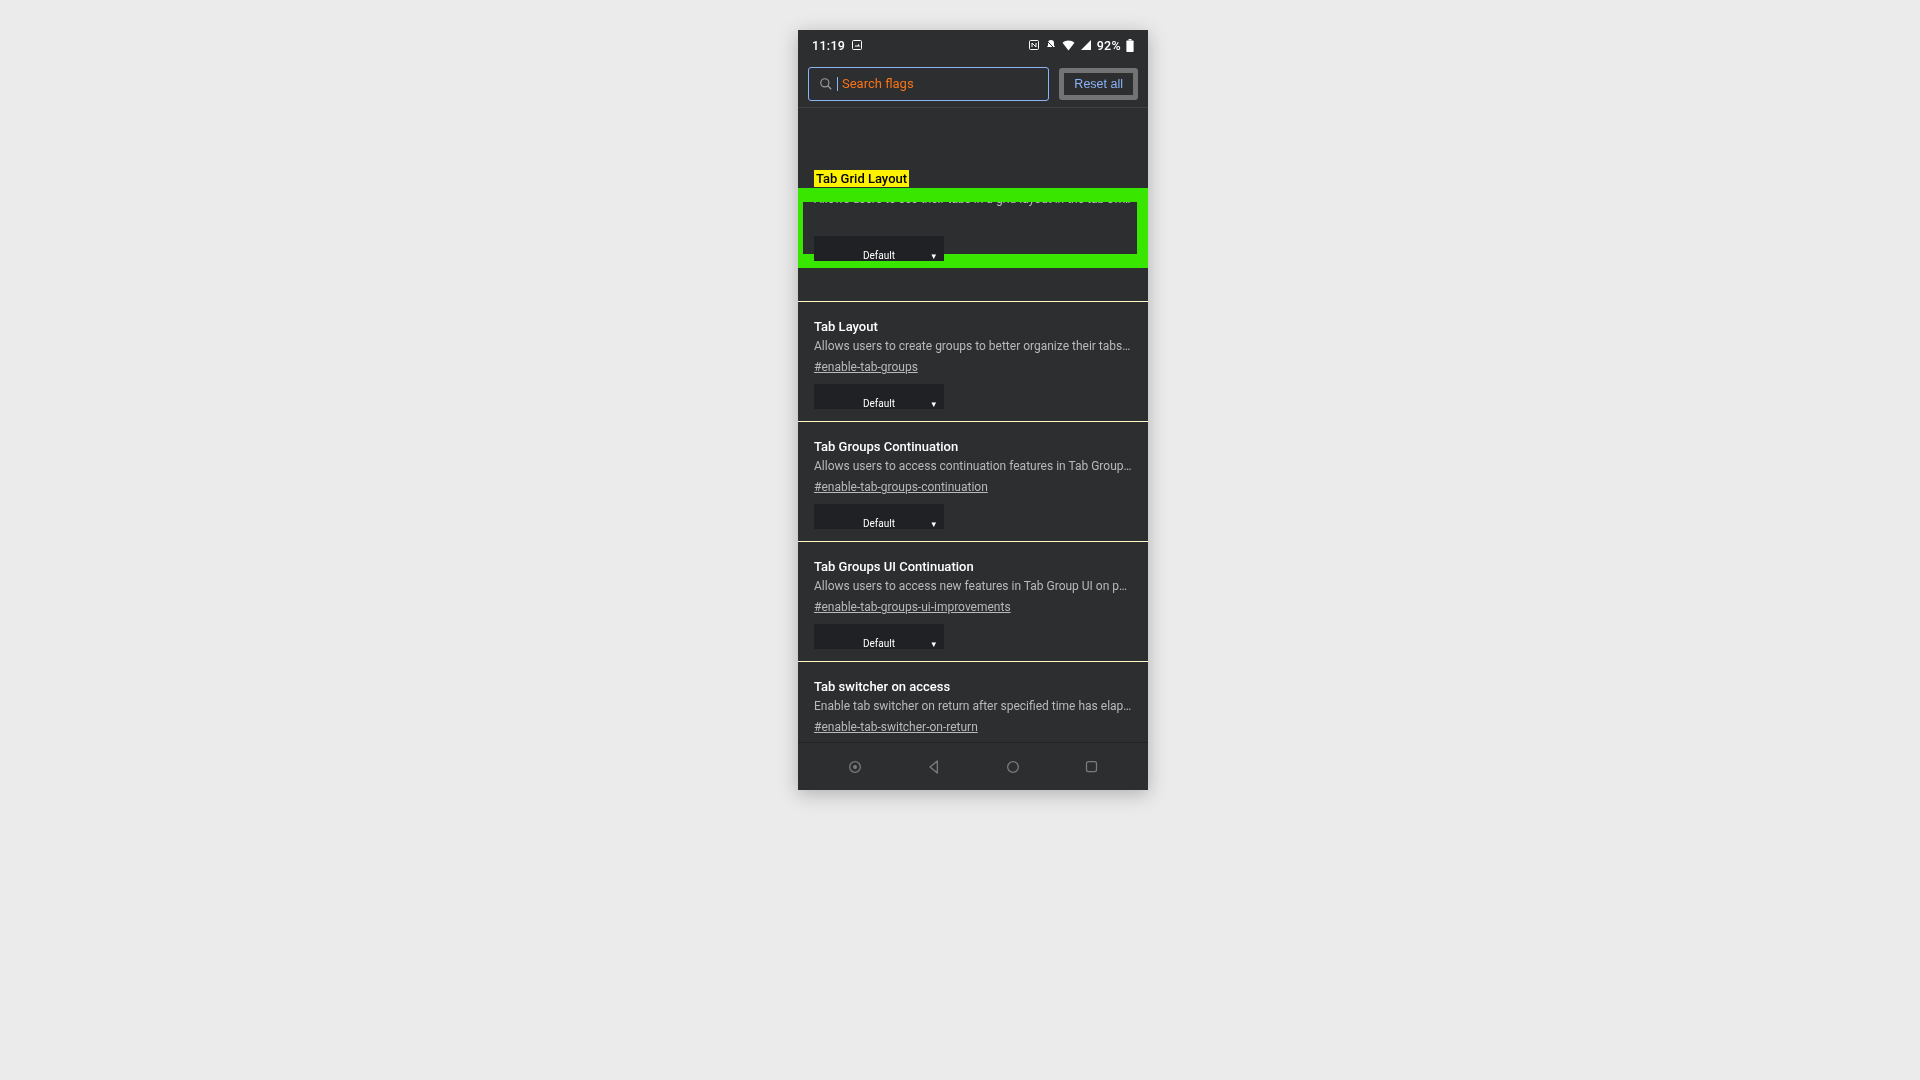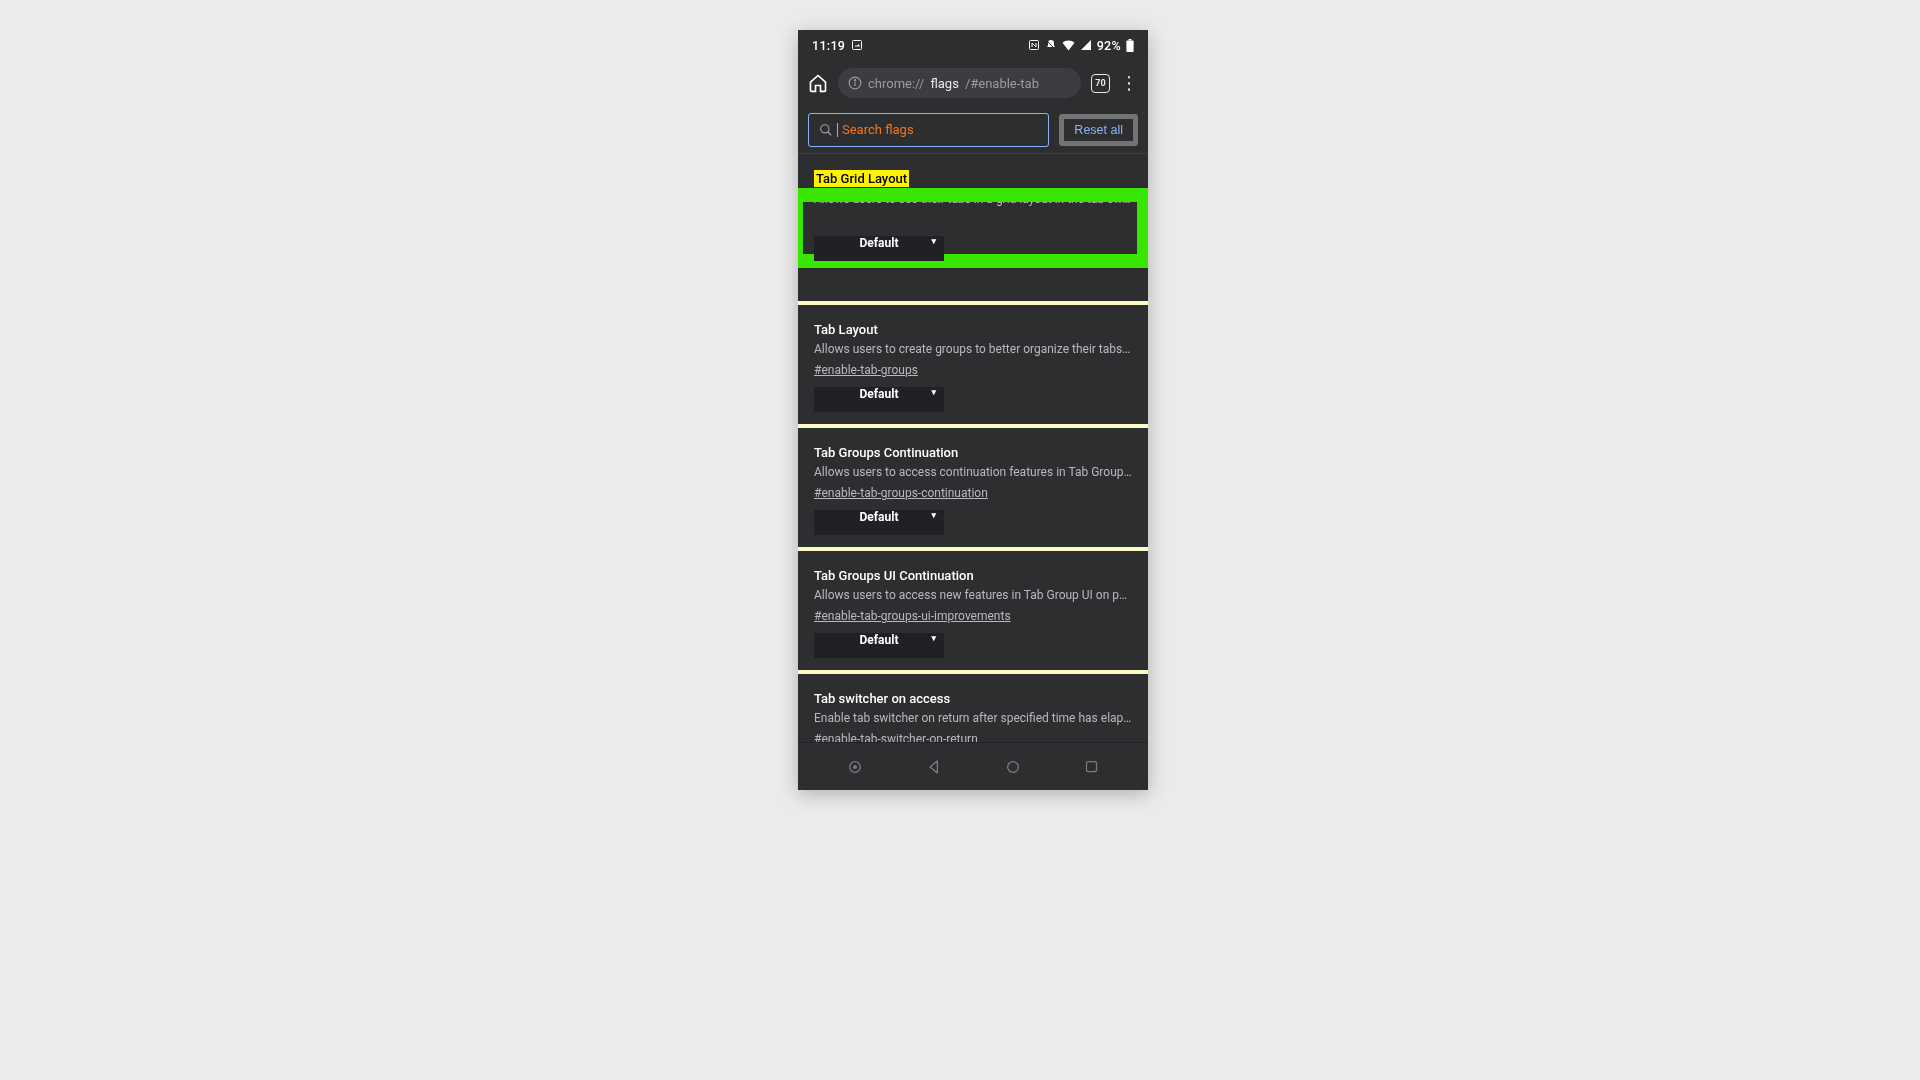--- a/index.html
+++ b/index.html
@@ -226,29 +226,6 @@
     </div>
   </div>
 
-  <div class="browser-bar">
-    <span class="ico home-ico">
-      <svg width="20" height="20" viewBox="0 0 24 24" fill="none" stroke="#fff" stroke-width="2">
-          <path d="M3 11l9-8 9 8v10a1 1 0 01-1 1h-5v-7h-6v7H4a1 1 0 01-1-1V11z"></path>
-        </svg>
-    </span>
-    <div class="omnibox">
-      <span class="ico">
-        <svg width="14" height="14" viewBox="0 0 24 24" fill="none" stroke="#9a9b9e" stroke-width="2">
-            <circle cx="12" cy="12" r="10"></circle>
-            <line x1="12" y1="10" x2="12" y2="17"></line>
-            <circle cx="12" cy="7" r="1" fill="#9a9b9e"></circle>
-          </svg>
-      </span>
-      <span>chrome://</span>
-        <span class="omni-bold">flags</span>
-        <span>/#enable-tab</span>
-    </div>
-    <div class="tab-badge">
-      <span>70</span>
-    </div>
-    <span class="dots">⋮</span>
-  </div>
 
   <div class="search-row">
     <div class="search-box">

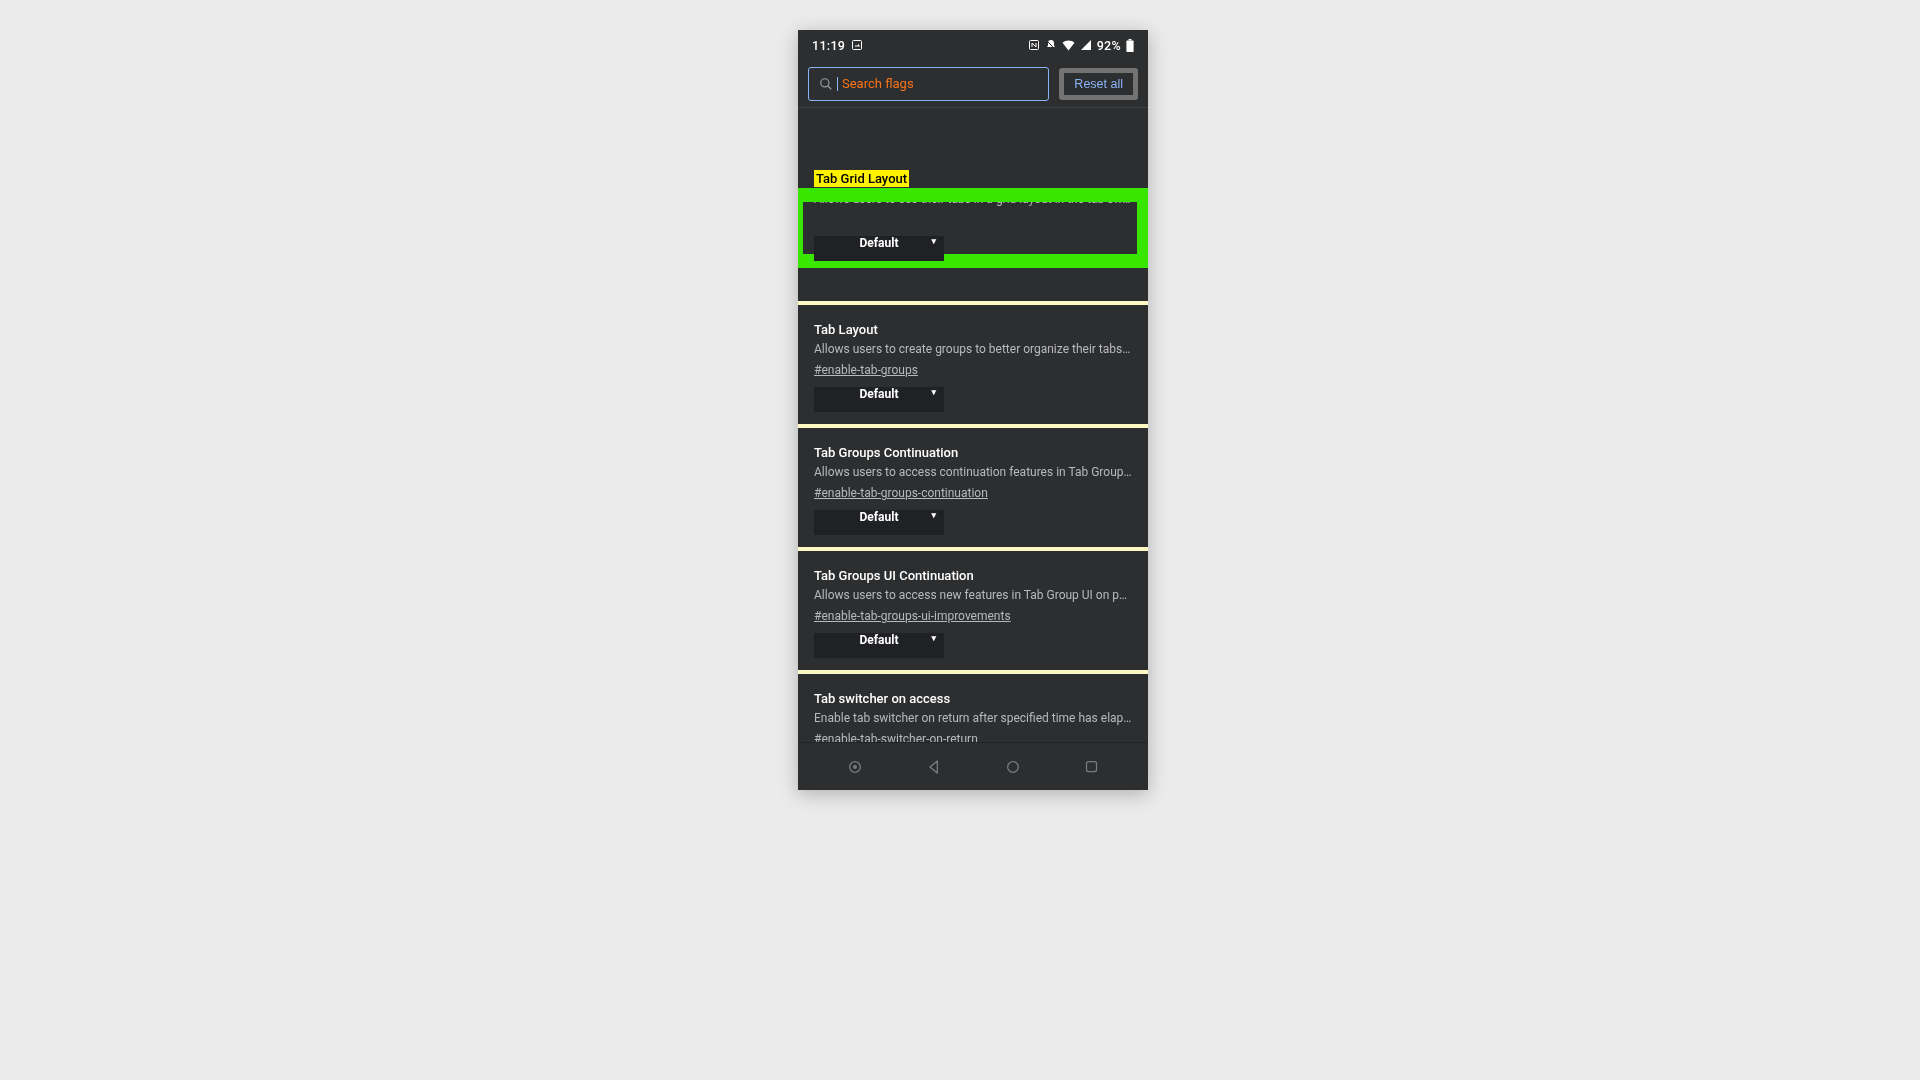--- a/index.html
+++ b/index.html
@@ -109,7 +109,7 @@
   }
   .flag {
     padding: 14px 16px 12px 16px;
-    border-bottom: 4px solid #fef9c3;
+    border-bottom: 1px solid #fef9c3;
   }
   .flag-title {
     color: #fff;

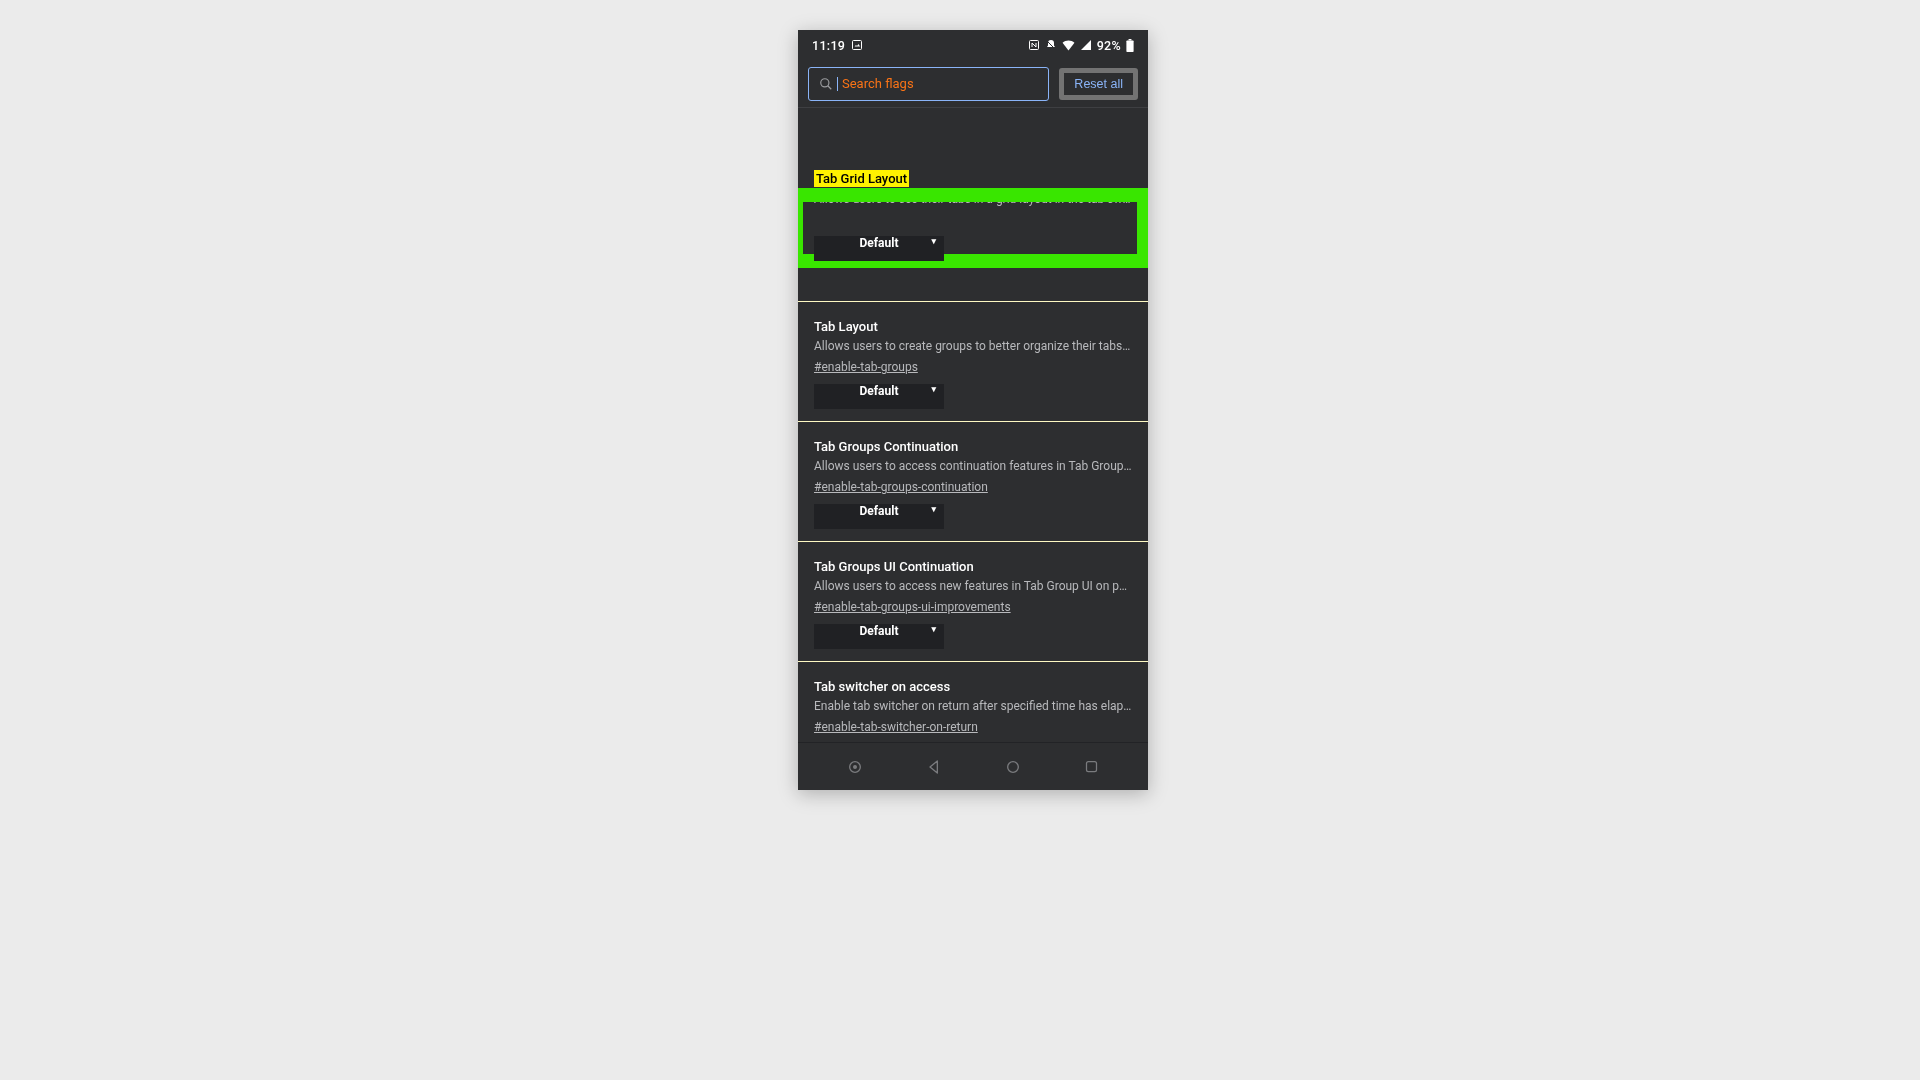--- a/index.html
+++ b/index.html
@@ -143,11 +143,10 @@
     height: 25px;
     background: #202124;
     color: #fff;
-    font-size: 12px;
+    font-size: 10px;
     border: none;
-    display:flex; align-items:flex-start; justify-content:center;
+    display:flex; align-items:flex-end; justify-content:center;
     position:relative;
-    font-weight:bold;
   }
   .select::after {
     content: "▾";

